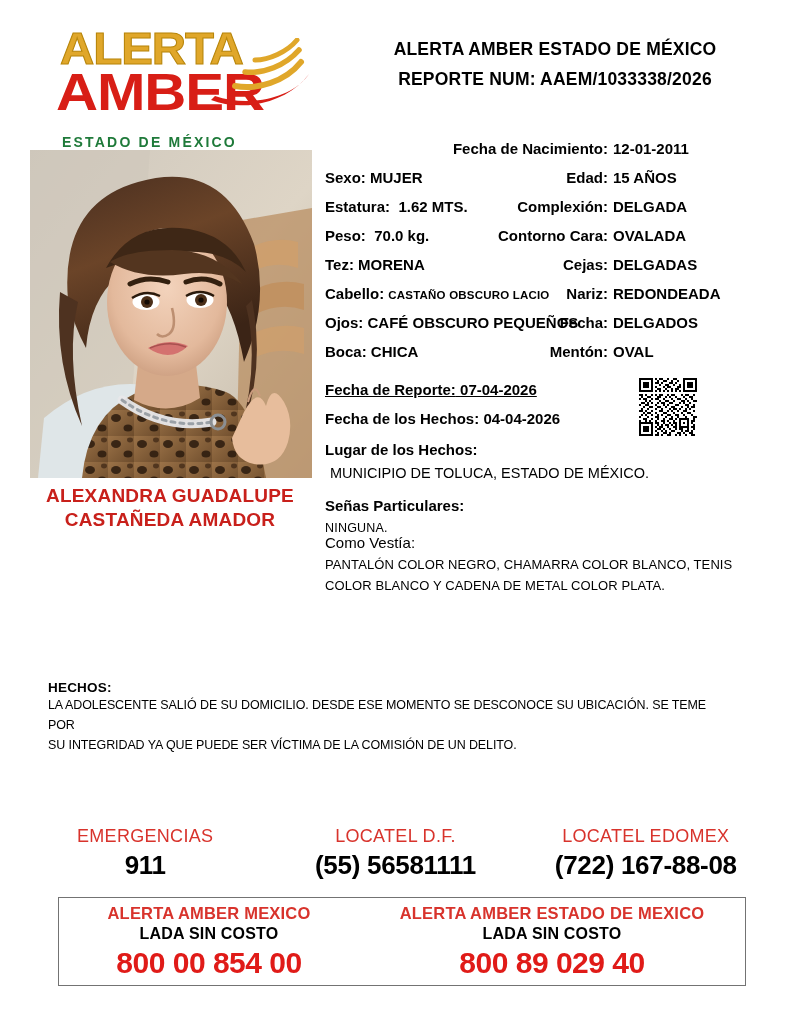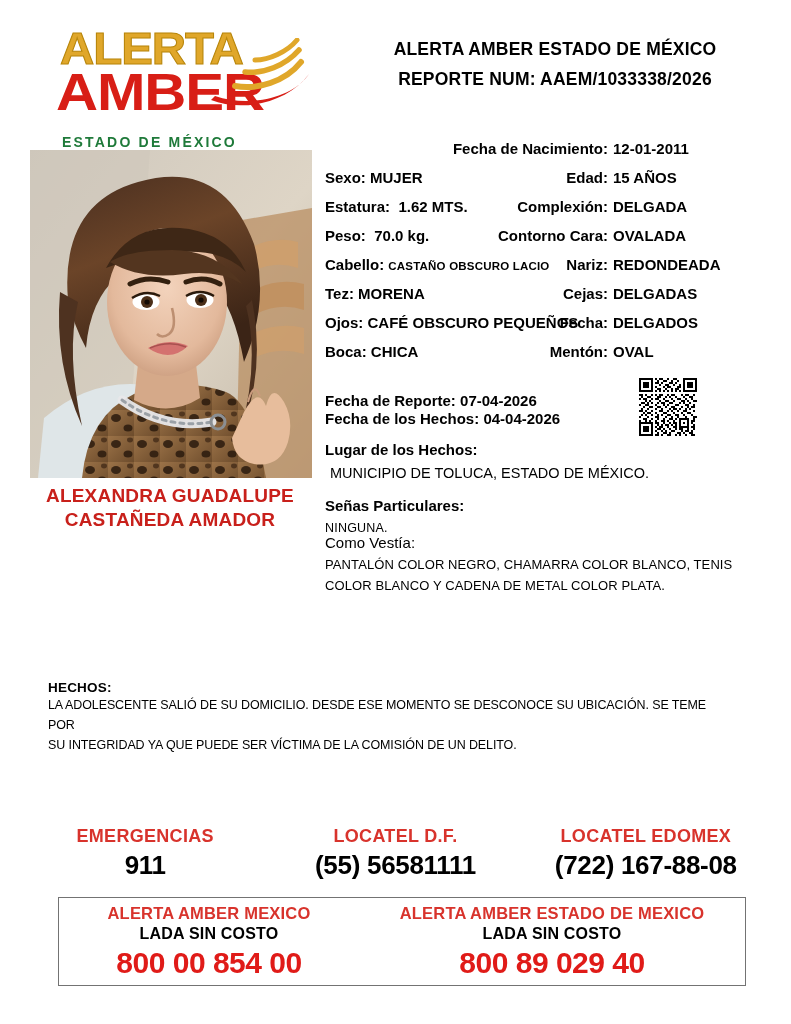--- a/index.html
+++ b/index.html
@@ -302,15 +302,15 @@
   </div>
 
   <div class="drow">
+    <div class="dleft"><span>Tez:</span> <span class="val">MORENA</span></div>
+    <div class="dright-label">Cejas:</div>
+    <div class="dright-val">DELGADAS</div>
+  </div>
+
+  <div class="drow">
     <div class="dleft"><span>Cabello:</span> <span class="val small">CASTAÑO OBSCURO LACIO</span></div>
     <div class="dright-label">Nariz:</div>
     <div class="dright-val">REDONDEADA</div>
-  </div>
-
-  <div class="drow">
-    <div class="dleft"><span>Tez:</span> <span class="val">MORENA</span></div>
-    <div class="dright-label">Cejas:</div>
-    <div class="dright-val">DELGADAS</div>
   </div>
 
   <div class="drow">

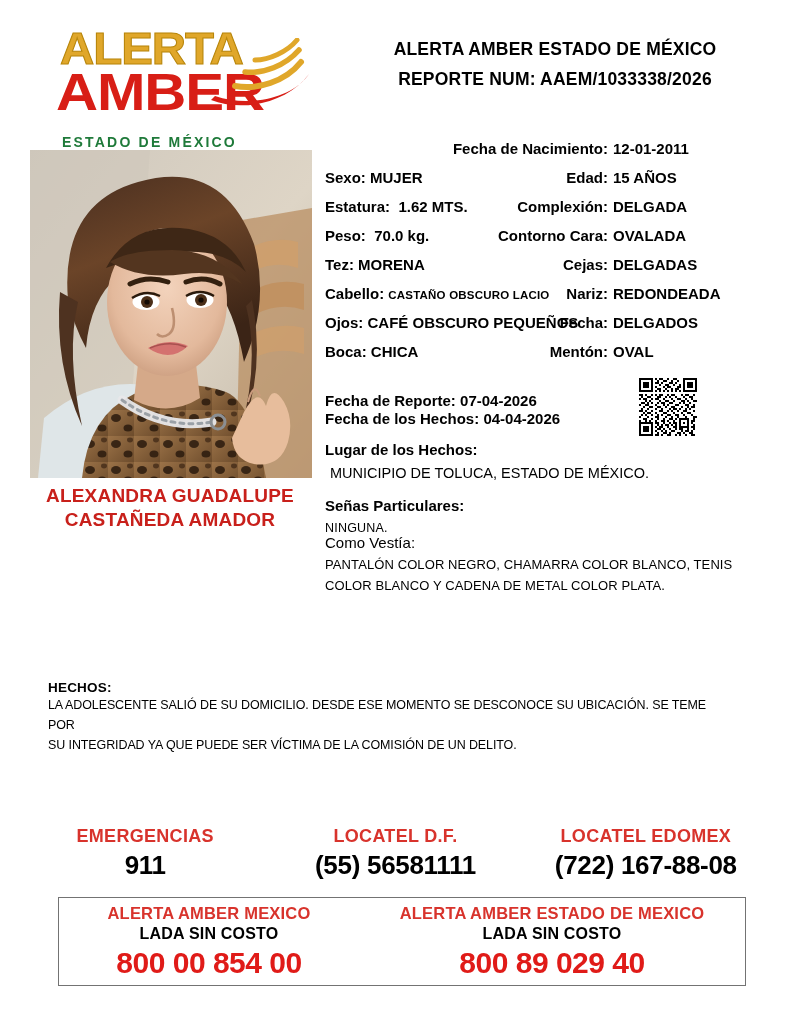--- a/index.html
+++ b/index.html
@@ -326,7 +326,7 @@
   </div>
 </div>
 
-<div class="block" style="top:392px;">
+<div class="block" style="top:381px;text-decoration:underline;">
   <span class="lbl">Fecha de Reporte:</span>
   <span class="lbl">07-04-2026</span>
 </div>

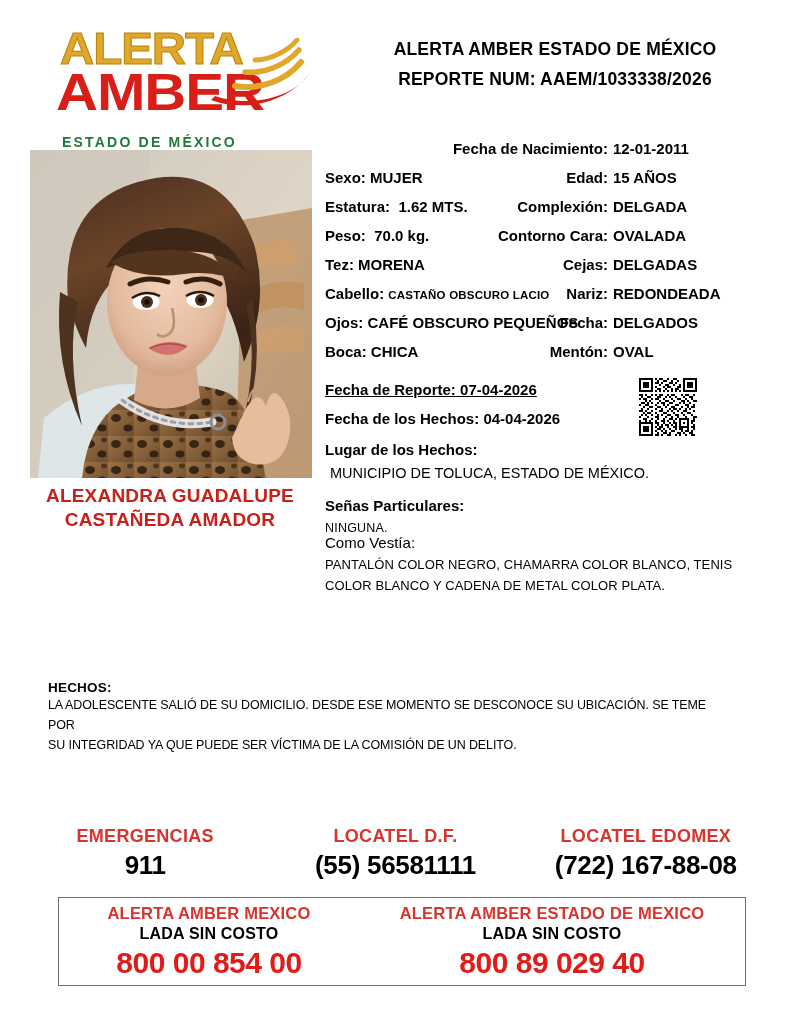--- a/index.html
+++ b/index.html
@@ -136,7 +136,7 @@
   }
   .phone-col { flex: 1; text-align: center; }
   .phone-title {
-    color: #D8332C; font-size: 18px; font-weight: bold; letter-spacing: 0.3px;
+    color: #D8332C; font-size: 18px; font-weight: normal; letter-spacing: 0.3px;
     line-height: 24px;
   }
   .phone-num {

